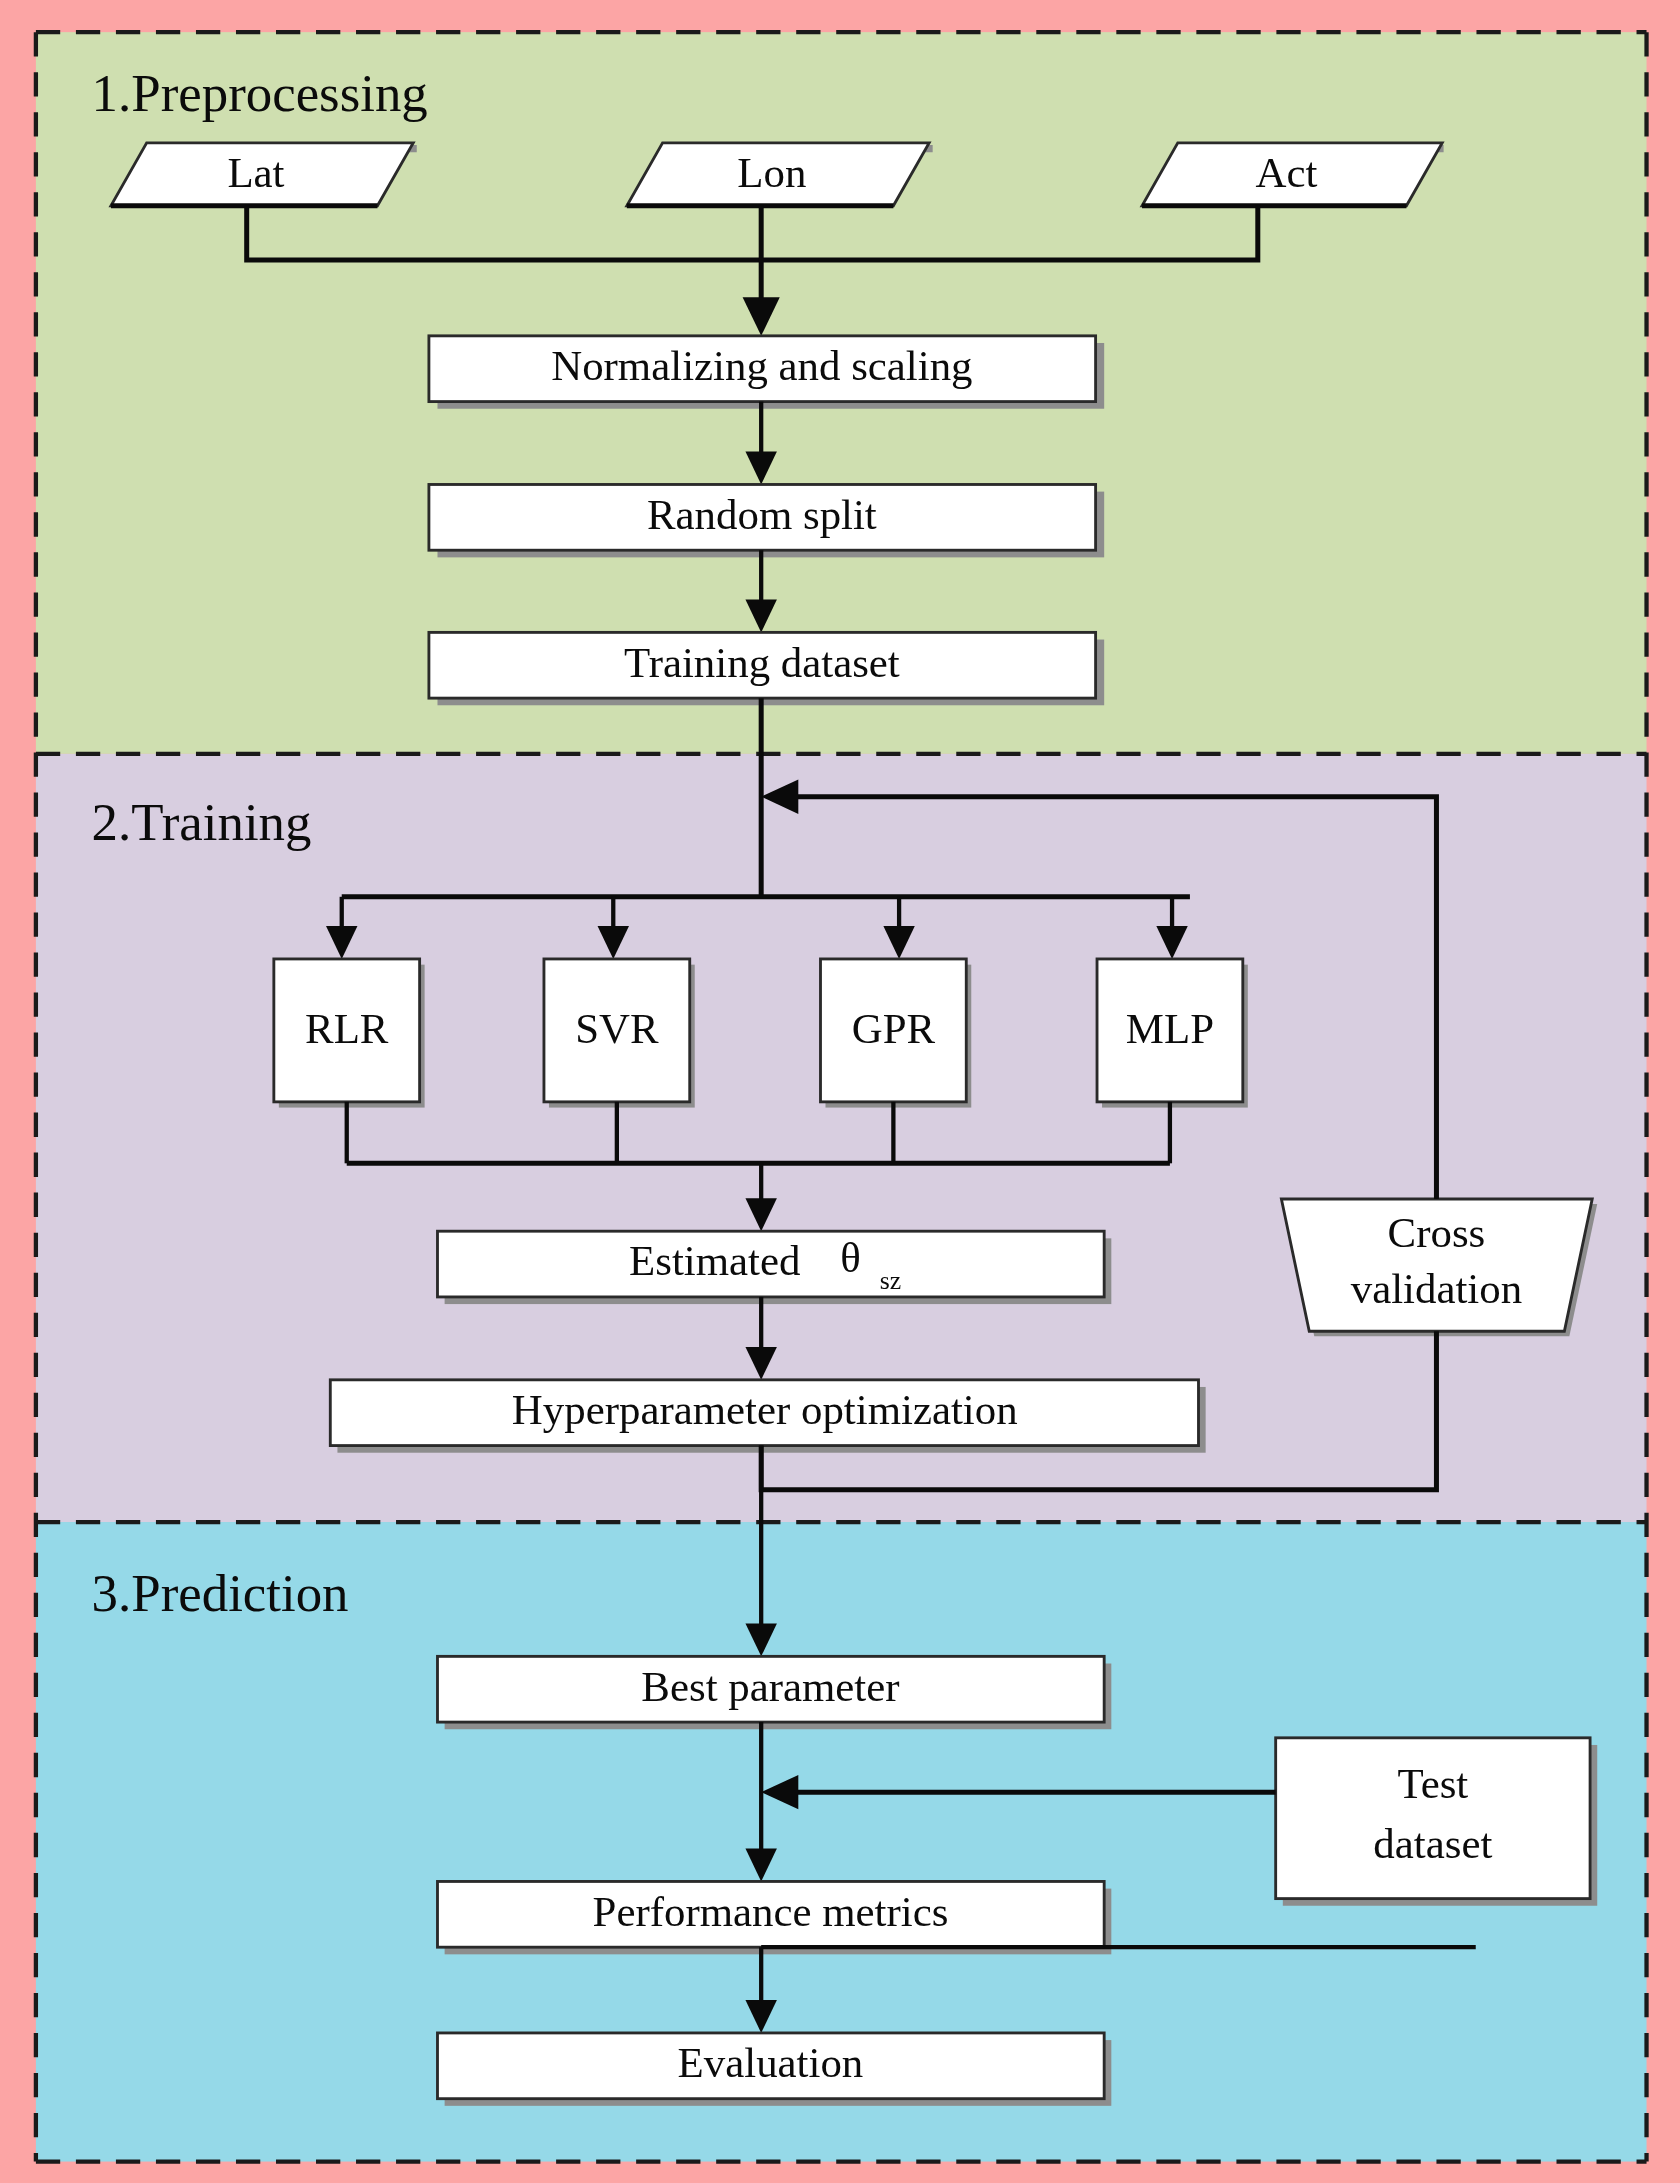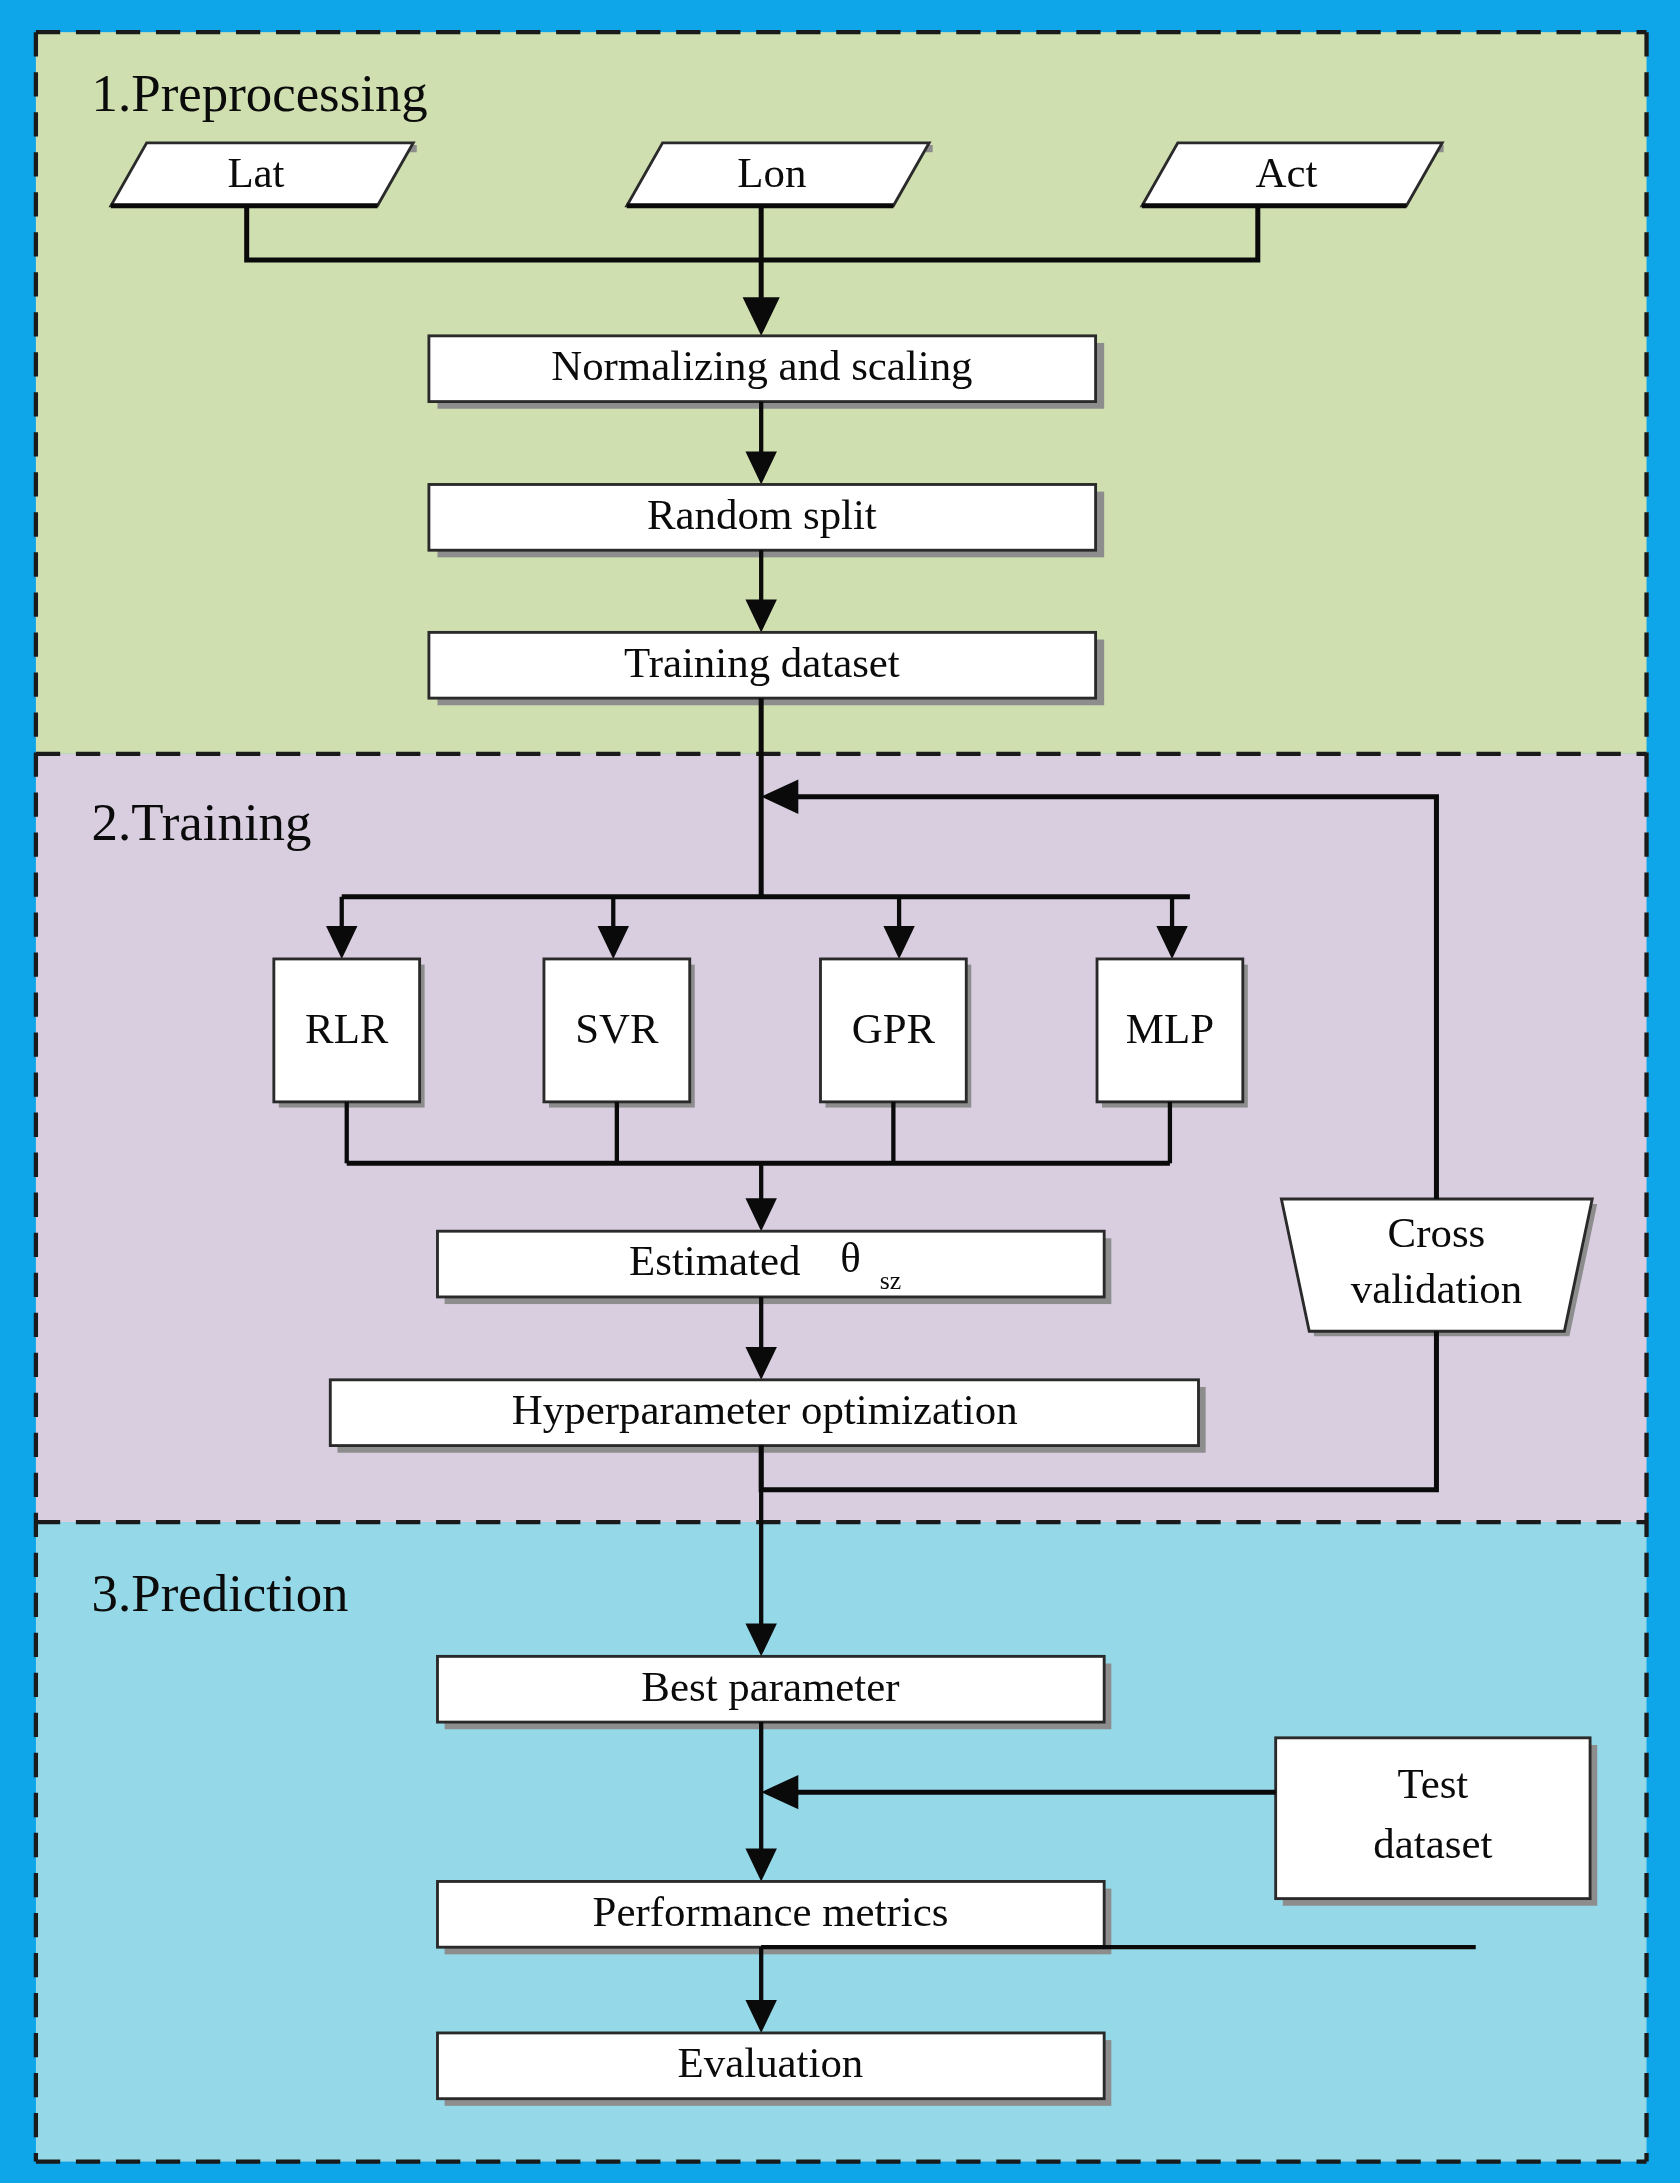--- a/index.html
+++ b/index.html
@@ -15,7 +15,7 @@
     position: relative;
     width: 1681px;
     height: 2183px;
-    background: #0ea5e9;
+    background: #fca5a5;
     overflow: hidden;
   }
   svg#flow {

